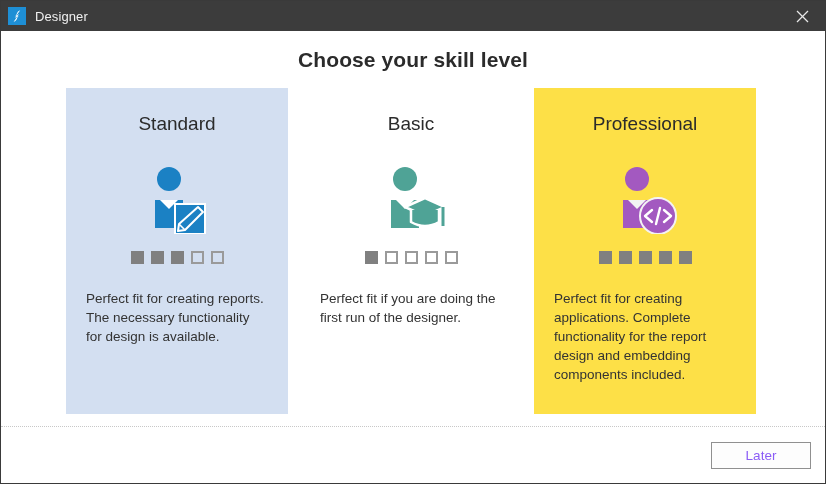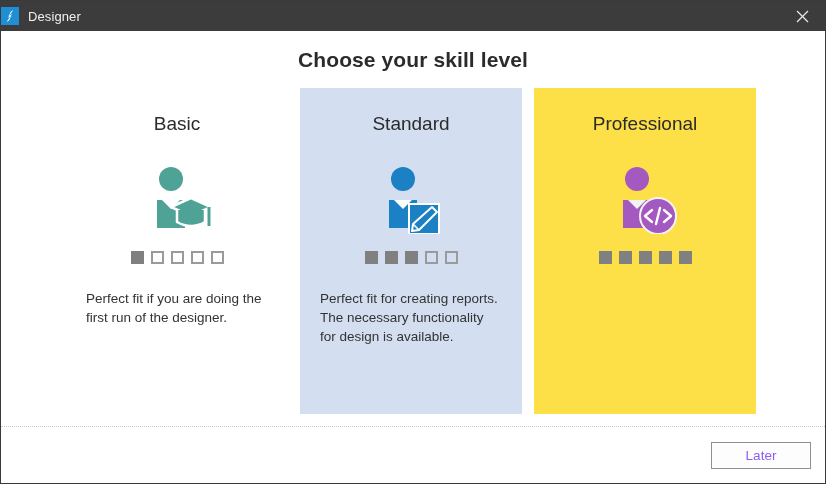--- a/index.html
+++ b/index.html
@@ -28,6 +28,7 @@
     background: #3c3c3c;
     display: flex;
     align-items: center;
+    padding-left: 7px;
     position: relative;
   }
   #app-logo {

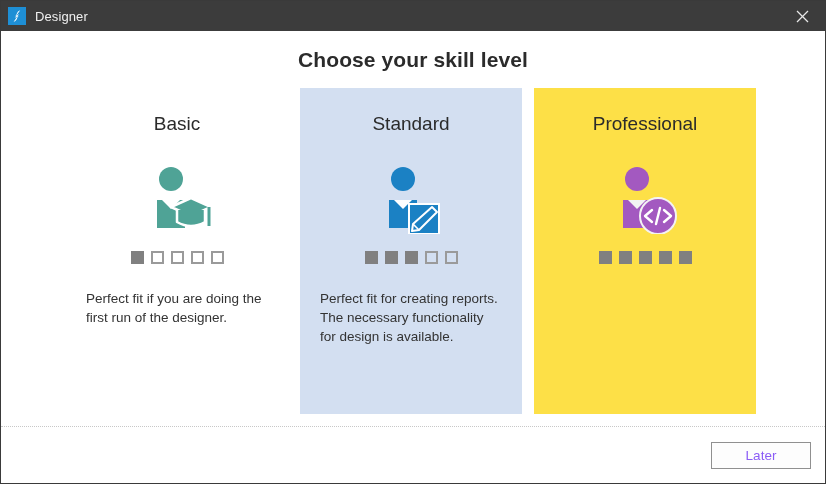--- a/index.html
+++ b/index.html
@@ -186,28 +186,6 @@
 
     <div id="cards">
 
-      <div class="card plain">
-        <div class="card-title">Basic</div>
-        <div class="card-icon">
-          <svg width="74" height="74" viewBox="0 0 74 74">
-            <circle cx="31" cy="19" r="12" fill="#4fa396"></circle>
-            <path d="M17 40 h28 v28 h-28 z" fill="#4fa396"></path>
-            <path d="M22 40 l9 9 l9 -9 z" fill="#ffffff"></path>
-            <path d="M31 47 L51 38 L71 47 L51 56 Z" fill="#4fa396" stroke="#ffffff" stroke-width="2.5" stroke-linejoin="round"></path>
-            <path d="M37 50 v12 q14 8 28 0 v-12" fill="#4fa396" stroke="#ffffff" stroke-width="2.5" stroke-linejoin="round"></path>
-            <line x1="69" y1="47" x2="69" y2="66" stroke="#4fa396" stroke-width="3"></line>
-          </svg>
-        </div>
-        <div class="level-meter">
-          <span class="lvl on"></span>
-          <span class="lvl off"></span>
-          <span class="lvl off"></span>
-          <span class="lvl off"></span>
-          <span class="lvl off"></span>
-        </div>
-        <div class="card-desc">Perfect fit if you are doing the first run of the designer.</div>
-      </div>
-
       <div class="card selected">
         <div class="card-title">Standard</div>
         <div class="card-icon">
@@ -231,6 +209,28 @@
         <div class="card-desc">Perfect fit for creating reports. The necessary functionality for design is available.</div>
       </div>
 
+      <div class="card plain">
+        <div class="card-title">Basic</div>
+        <div class="card-icon">
+          <svg width="74" height="74" viewBox="0 0 74 74">
+            <circle cx="31" cy="19" r="12" fill="#4fa396"></circle>
+            <path d="M17 40 h28 v28 h-28 z" fill="#4fa396"></path>
+            <path d="M22 40 l9 9 l9 -9 z" fill="#ffffff"></path>
+            <path d="M31 47 L51 38 L71 47 L51 56 Z" fill="#4fa396" stroke="#ffffff" stroke-width="2.5" stroke-linejoin="round"></path>
+            <path d="M37 50 v12 q14 8 28 0 v-12" fill="#4fa396" stroke="#ffffff" stroke-width="2.5" stroke-linejoin="round"></path>
+            <line x1="69" y1="47" x2="69" y2="66" stroke="#4fa396" stroke-width="3"></line>
+          </svg>
+        </div>
+        <div class="level-meter">
+          <span class="lvl on"></span>
+          <span class="lvl off"></span>
+          <span class="lvl off"></span>
+          <span class="lvl off"></span>
+          <span class="lvl off"></span>
+        </div>
+        <div class="card-desc">Perfect fit if you are doing the first run of the designer.</div>
+      </div>
+
       <div class="card muted">
         <div class="card-title">Professional</div>
         <div class="card-icon">

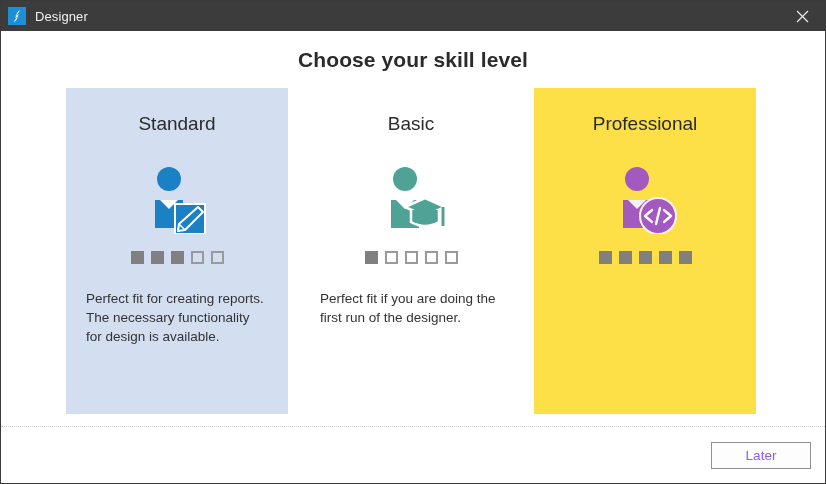--- a/index.html
+++ b/index.html
@@ -251,6 +251,7 @@
           <span class="lvl on"></span>
           <span class="lvl on"></span>
         </div>
+        <div class="card-desc">Perfect fit for creating applications. Complete functionality for the report design and embedding components included.</div>
       </div>
 
     </div>

